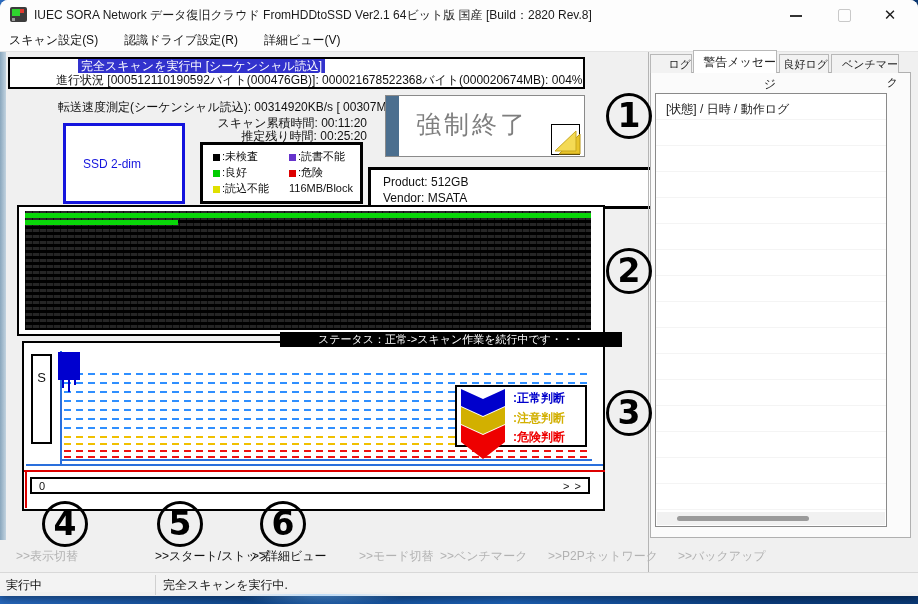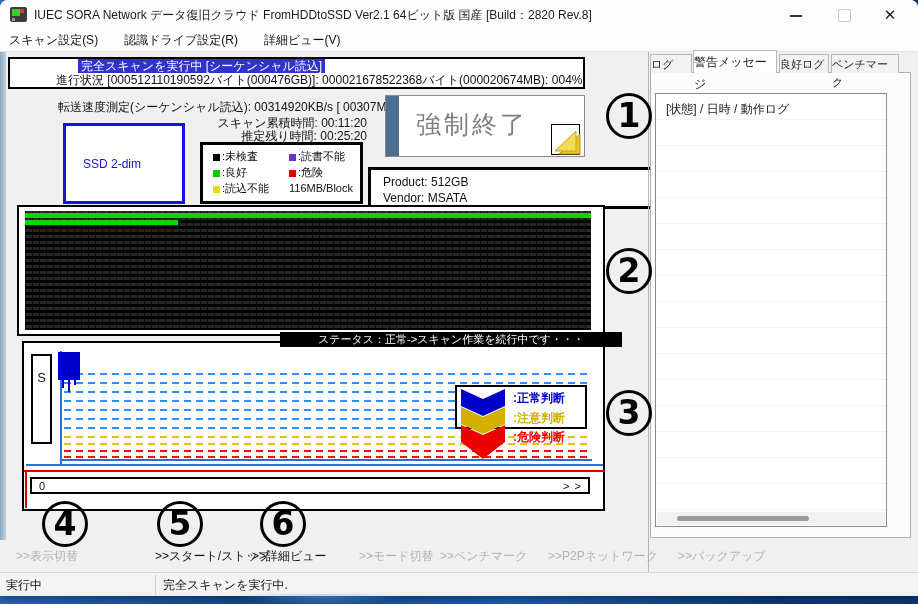--- a/index.html
+++ b/index.html
@@ -149,7 +149,7 @@
   .rp-sep { position:absolute; left:648px; top:52px; width:1px; height:520px; background:#b5b5b5; }
   .tabpage { position:absolute; left:650px; top:72px; width:261px; height:466px;
     background:#fbfbfb; border:1px solid #b0b0b0; }
-  .tab { position:absolute; top:54px; height:19px; font-size:11px; color:#222; text-align:left;
+  .tab { position:absolute; top:54px; height:19px; font-size:11px; color:#222; text-align:right;
     line-height:18px; background:#f2f2f2; border:1px solid #b8b8b8; border-bottom:none; z-index:2; cursor:default; }
   .tab.active { top:50px; height:23px; background:#fff; font-size:12px; line-height:22px; z-index:3; }
   .tab-log   { left:650px; width:42px; }

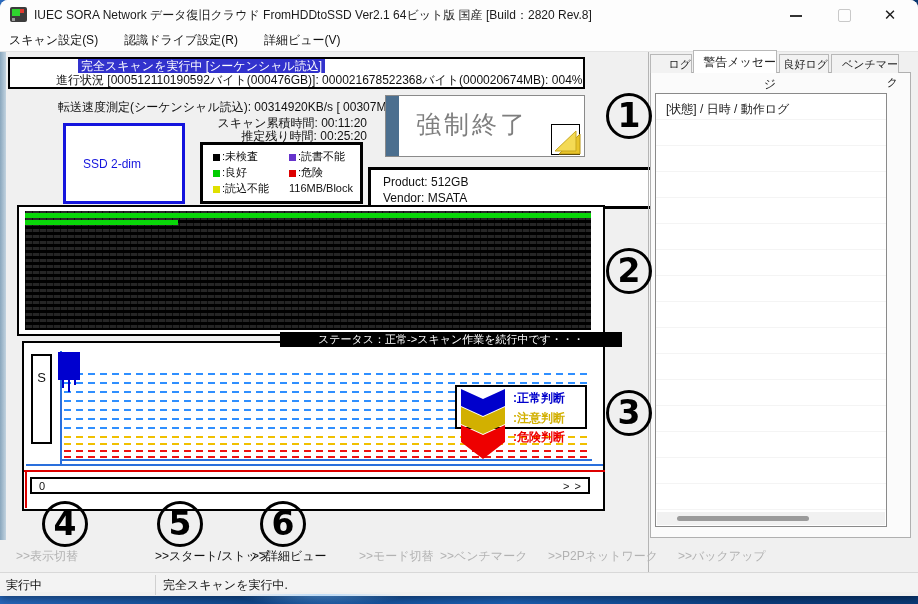--- a/index.html
+++ b/index.html
@@ -109,7 +109,7 @@
   .chart-redline { position:absolute; left:0px; top:127px; width:581px; height:2px; background:#dd0000; }
   .chart-redline-v { position:absolute; left:1px; top:127px; width:2px; height:38px; background:#dd0000; }
 
-  .judge-legend { position:absolute; left:431px; top:42px; width:132px; height:44px;
+  .judge-legend { position:absolute; left:431px; top:42px; width:132px; height:62px;
     background:#fff; border:2px solid #000; overflow:visible; z-index:4; }
   .judge-label { position:absolute; left:56px; font-size:12px; font-weight:bold; white-space:nowrap; }
   .jl1 { top:3px; } .jl2 { top:23px; } .jl3 { top:42px; }

